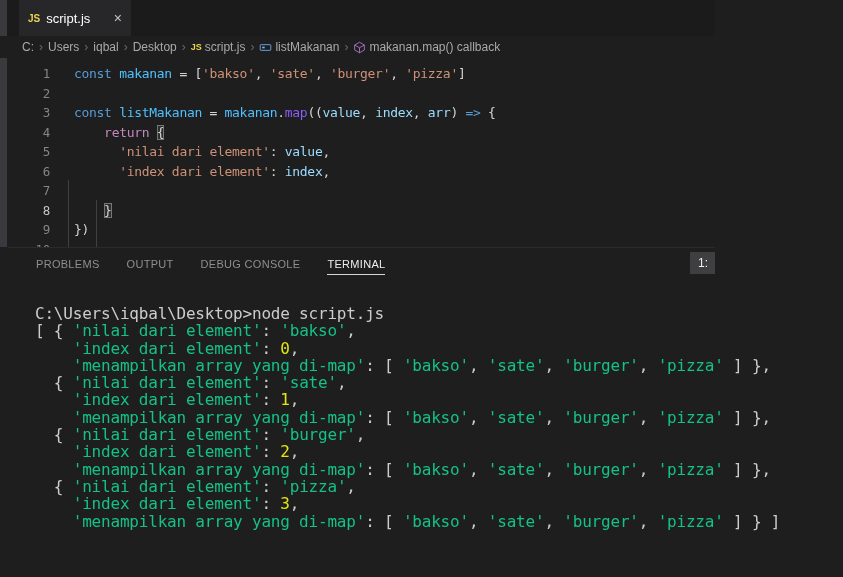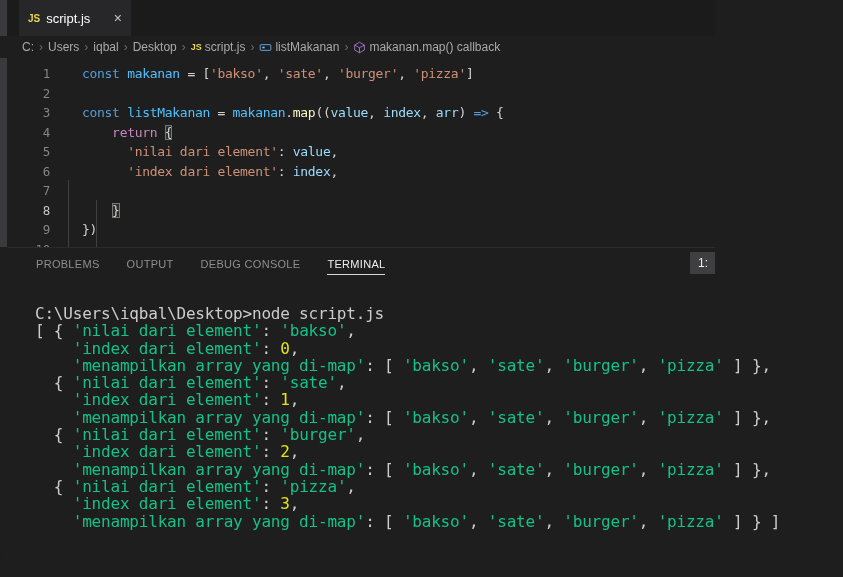--- a/index.html
+++ b/index.html
@@ -35,7 +35,7 @@
   .code-line { display:flex; height:19.5px; line-height:19.5px; white-space:pre; }
   .ln { width:50px; text-align:right; color:#858585; flex:none; font-size:12.5px; }
   .ln.active { color:#c6c6c6; }
-  .code-text { margin-left:32px; }
+  .code-text { margin-left:24px; }
   .tk-kw  { color:#569cd6; }
   .tk-cn  { color:#4fc1ff; }
   .tk-p   { color:#d4d4d4; }

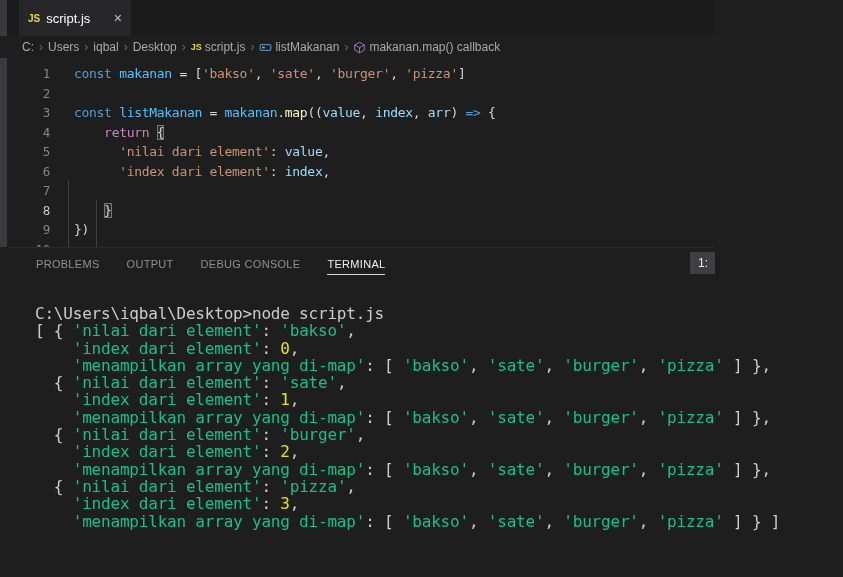--- a/index.html
+++ b/index.html
@@ -40,7 +40,7 @@
   .tk-cn  { color:#4fc1ff; }
   .tk-p   { color:#d4d4d4; }
   .tk-s   { color:#ce9178; }
-  .tk-fn  { color:#fef9c3; }
+  .tk-fn  { color:#8b5cf6; }
   .tk-pr  { color:#9cdcfe; }
   .tk-ret { color:#c586c0; }
   .tk-hlb { color:#d4d4d4; outline:1px solid #767676; outline-offset:-1px; background:rgba(105,125,105,.18); }

